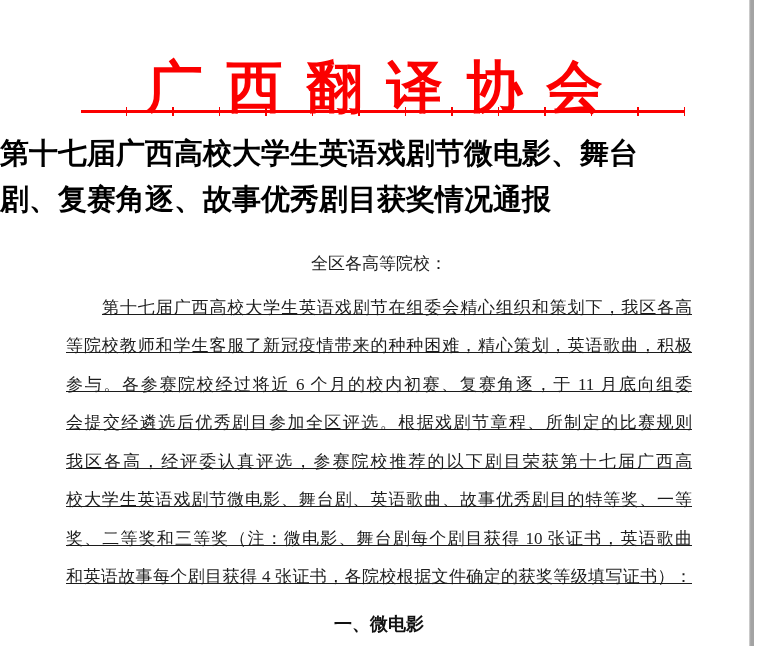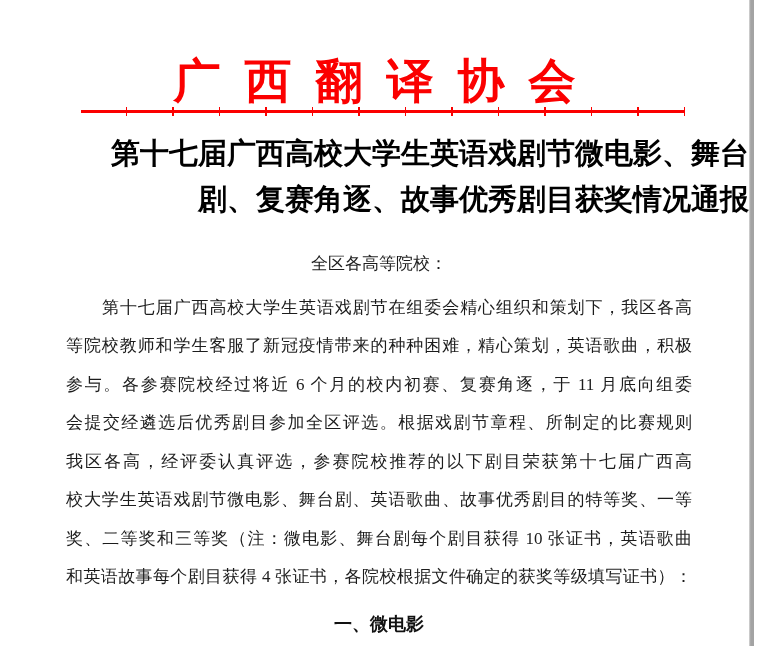--- a/index.html
+++ b/index.html
@@ -22,7 +22,7 @@
     text-align: center;
     text-indent: 24px;
     letter-spacing: 24px;
-    font-size: 47px;
+    font-size: 56px;
     font-weight: bold;
     color: var(--accent-red, #fb0000);
     white-space: nowrap;

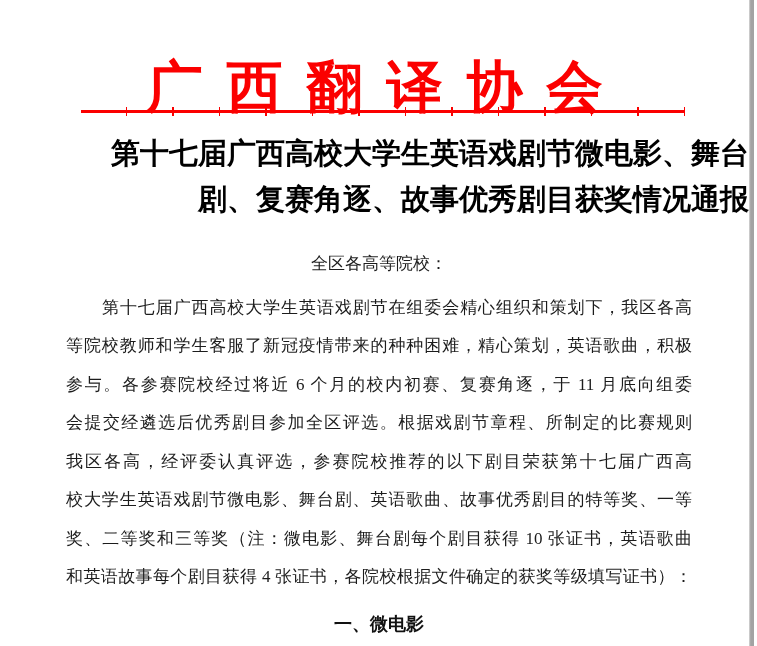--- a/index.html
+++ b/index.html
@@ -45,7 +45,7 @@
   .doc-title {
     position: absolute; top: 130px; left: 0;
     width: 749px;
-    text-align: right;
+    text-align: left;
     font-size: 29px;
     font-weight: bold;
     line-height: 46px;

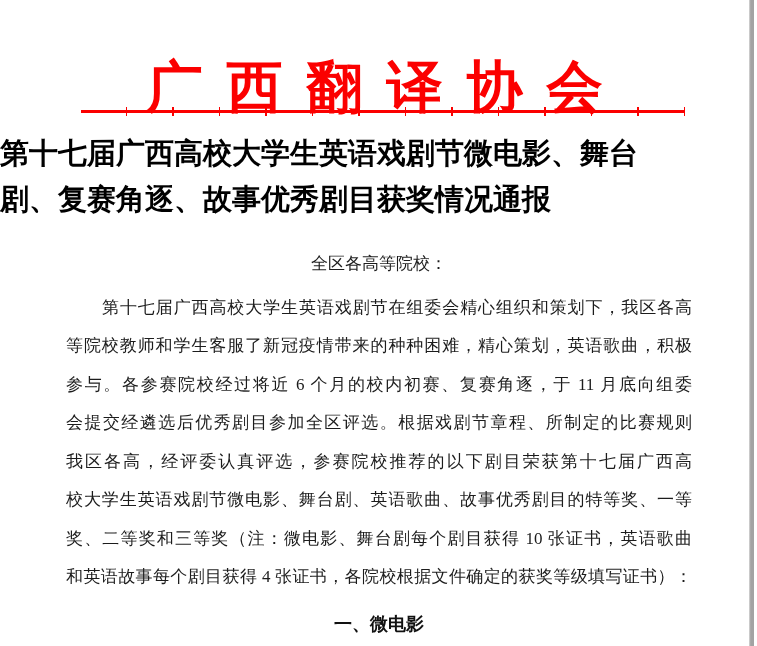--- a/index.html
+++ b/index.html
@@ -63,6 +63,7 @@
     text-align: justify;
     text-align-last: justify;
     overflow: hidden;
+    text-decoration: underline;
   }
   .para-line.first { padding-left: 36px; margin-top: 5px; }
   .section-heading {

